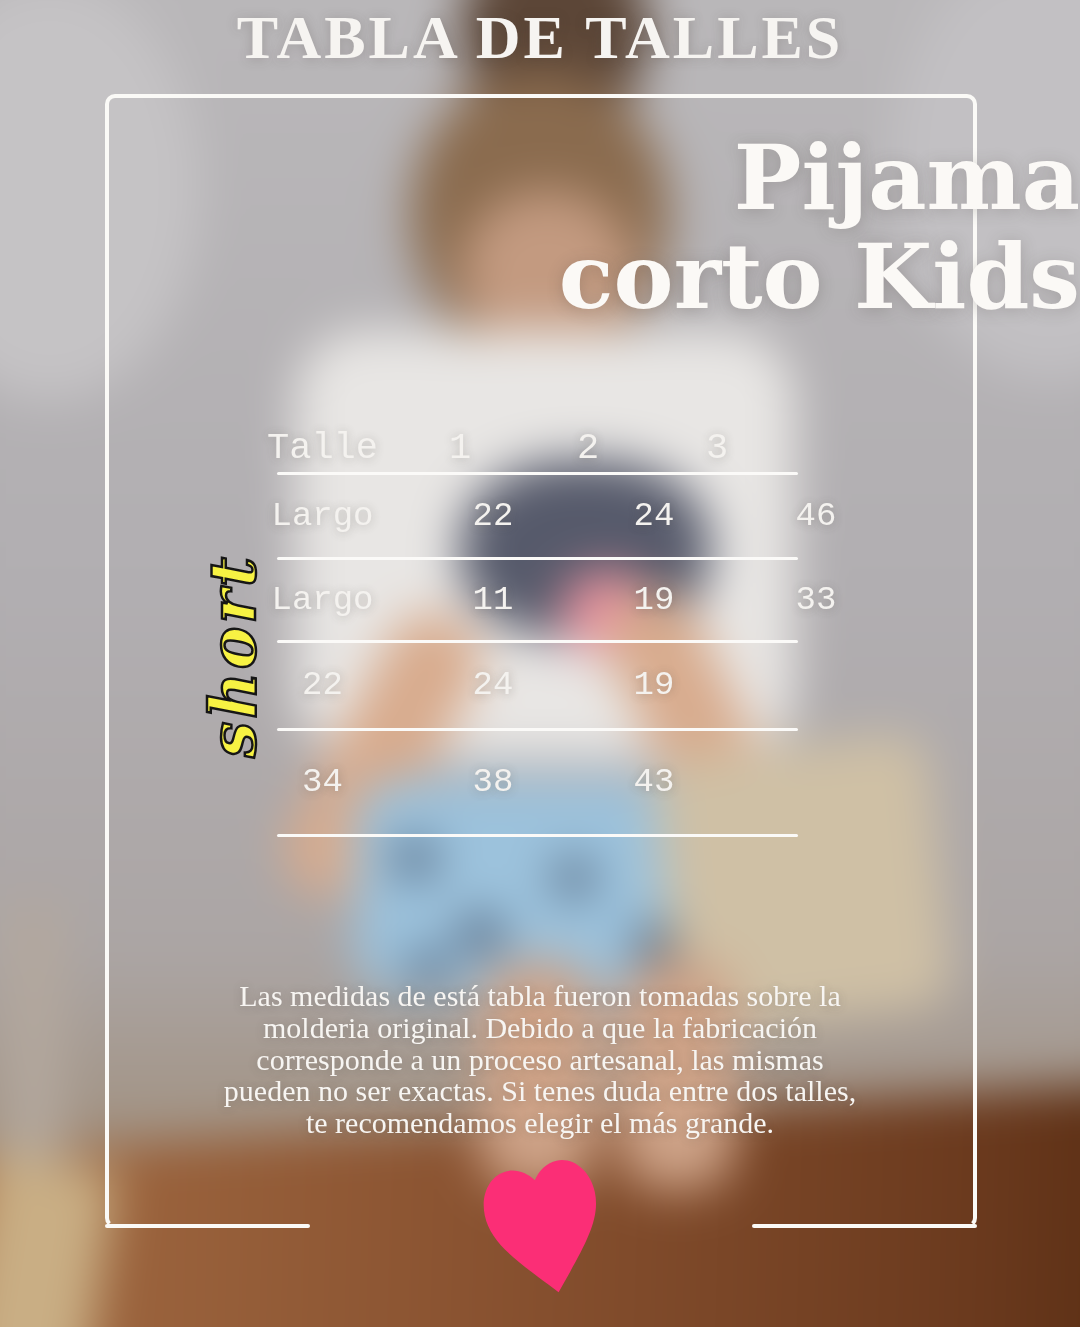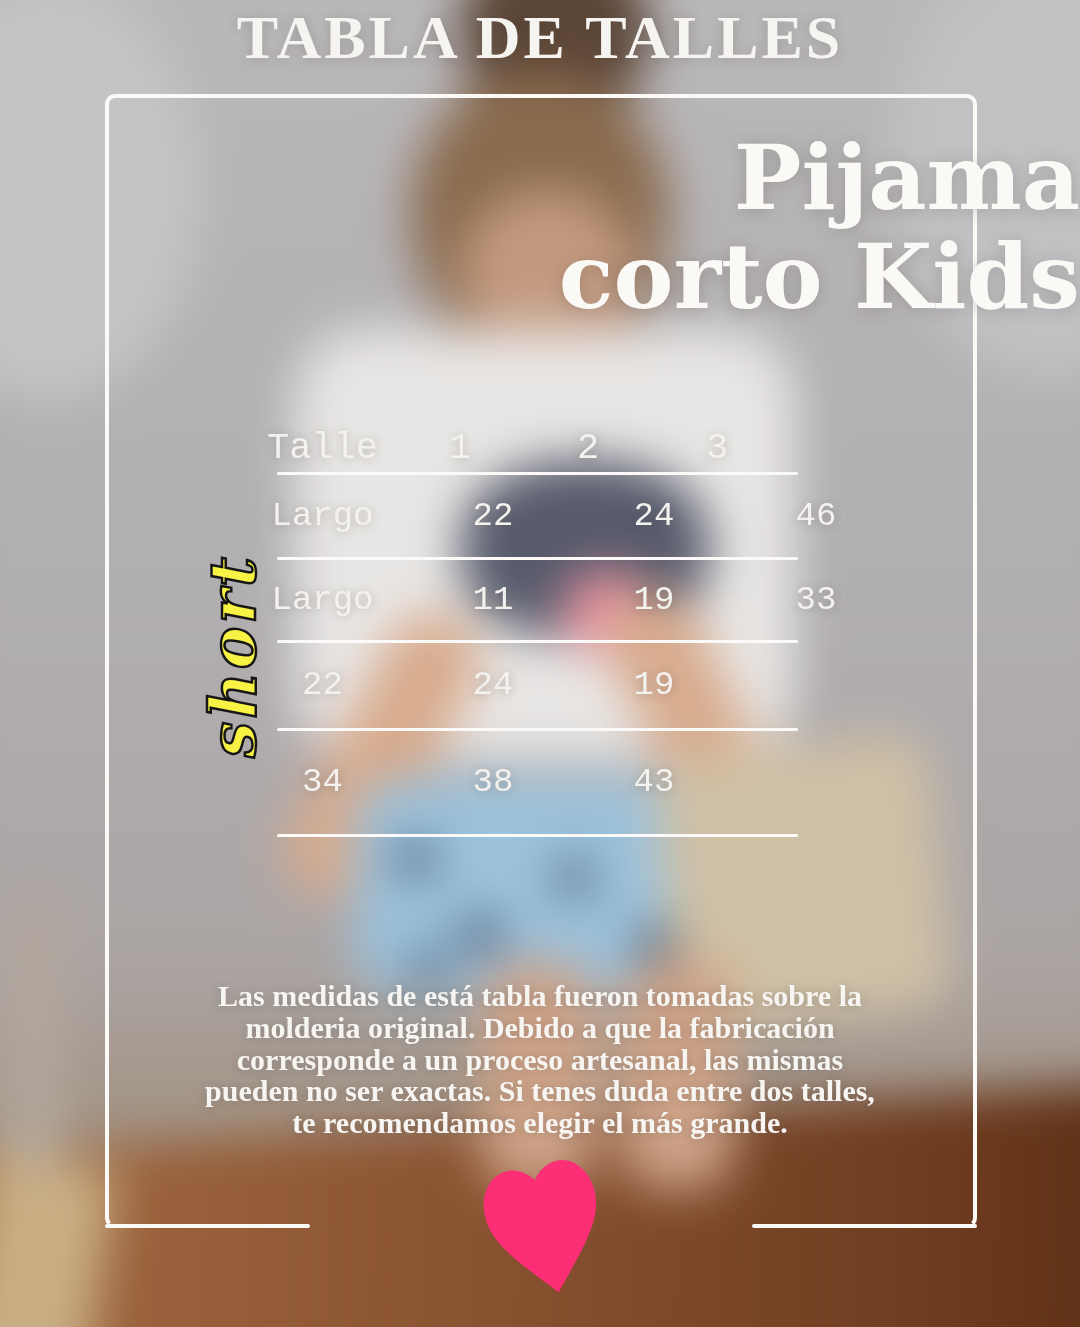--- a/index.html
+++ b/index.html
@@ -77,7 +77,7 @@
   }
   .disclaimer{
     position:absolute;left:50%;top:980px;transform:translateX(-50%);width:920px;
-    text-align:center;font-family:"Liberation Serif",serif;font-weight:bold;
+    text-align:center;font-family:"Liberation Serif",serif;font-weight:normal;
     font-size:30px;line-height:1.06;color:#f7f5f2;white-space:pre-line;
     text-shadow:0 1px 10px rgba(70,65,60,.28);
   }

